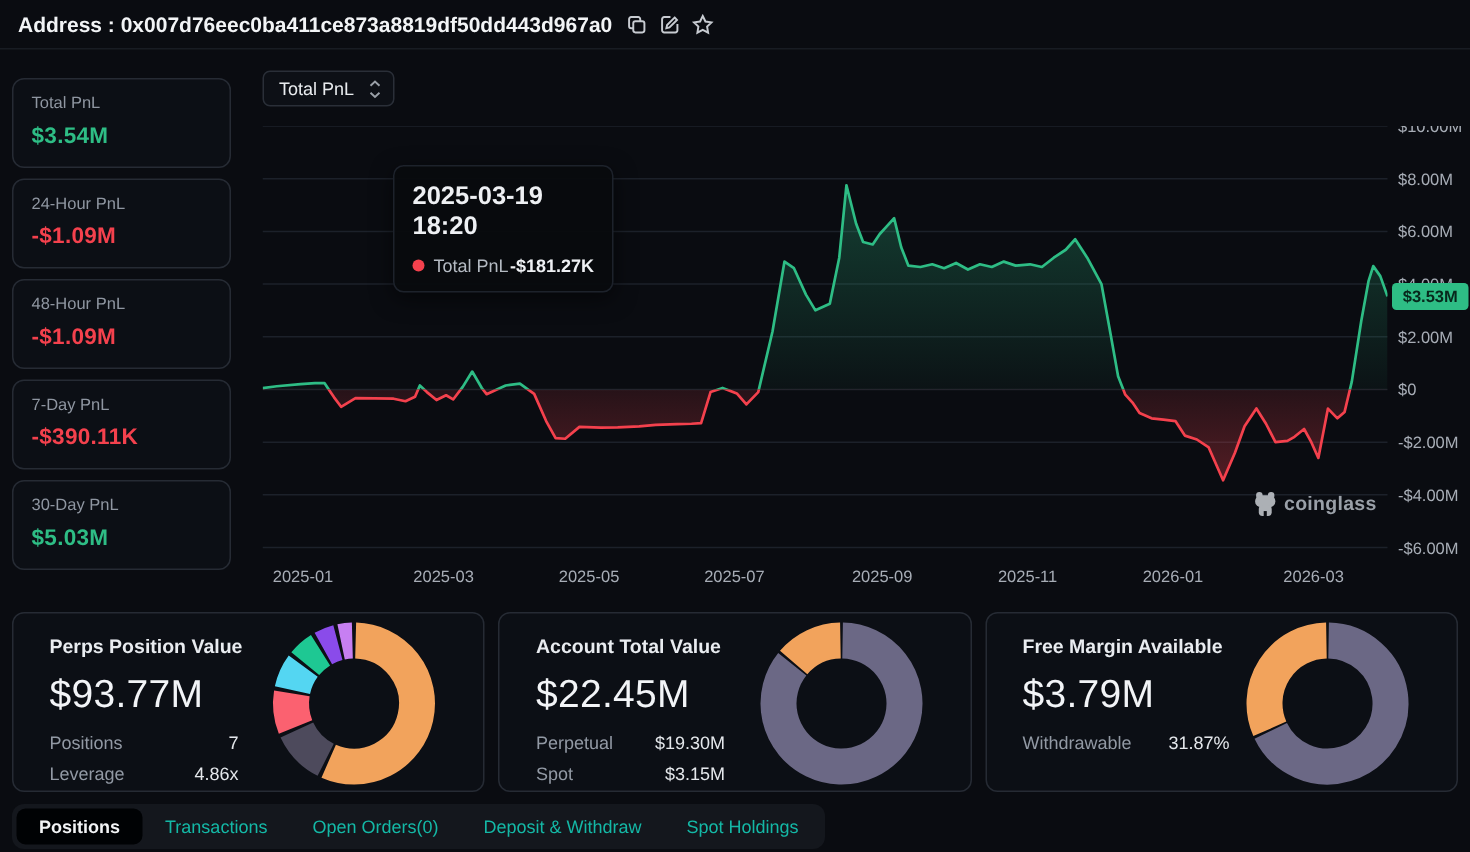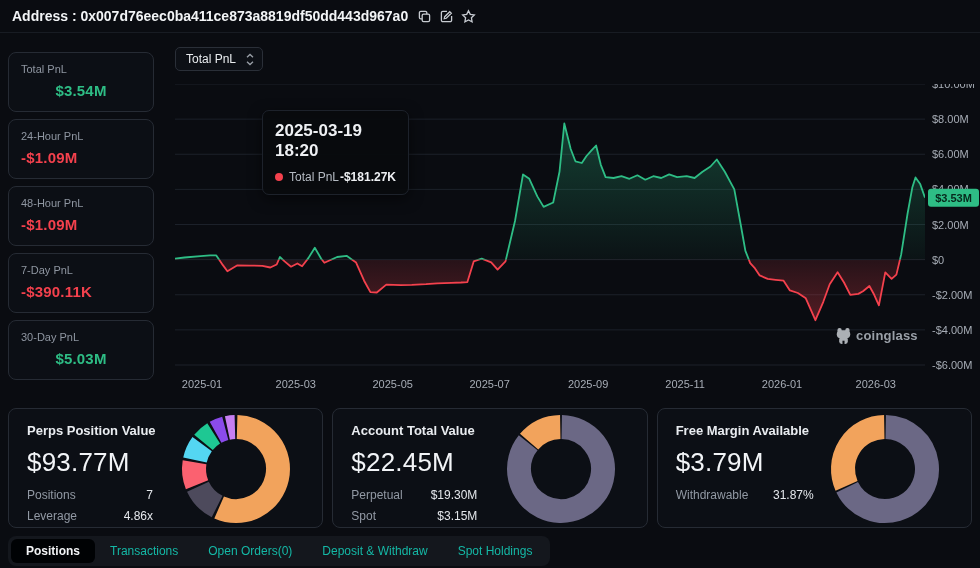--- a/index.html
+++ b/index.html
@@ -21,7 +21,7 @@
     padding:10px 12px; margin-bottom:7px; }
   .pnl-label { font-size:11px; color:#8f96a1; margin-bottom:7px; }
   .pnl-value { font-size:15px; font-weight:bold; letter-spacing:.2px; }
-  .pnl-value.positive { color:#2ebd85;text-align:center; }
+  .pnl-value.positive { color:#2ebd85; }
   .pnl-value.negative { color:#f4414d; }
   
   .chart-panel { position:absolute; left:160px; top:33px; width:820px; height:375px; }

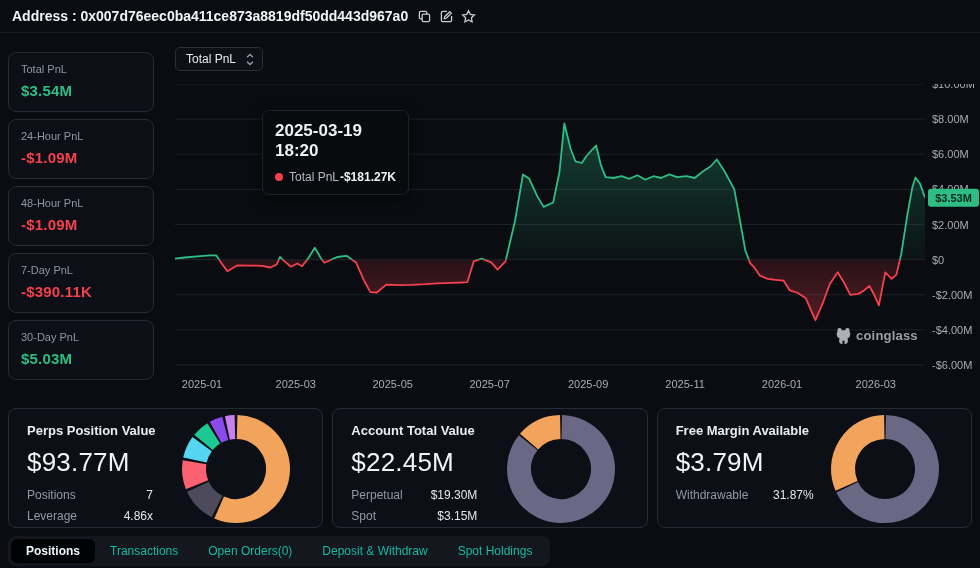--- a/index.html
+++ b/index.html
@@ -44,7 +44,7 @@
   
   .cards { position:absolute; left:8px; top:408px; width:964px; display:flex; gap:9px; }
   .sum-card { flex:1; height:120px; border:1px solid #262b34; border-radius:8px;
-    background:#0c0f15; position:relative; padding:14px 18px; }
+    background:#0c0f15; position:relative; padding:14px 24px; }
   .sum-title { font-size:13px; font-weight:bold; color:#e9ecf0; margin-bottom:9px; }
   .sum-value { font-size:26px; font-weight:500; color:#f2f4f7; margin-bottom:10px; letter-spacing:.2px; }
   .sum-row { display:flex; justify-content:space-between; width:126px; font-size:12px; margin-bottom:7px; }

